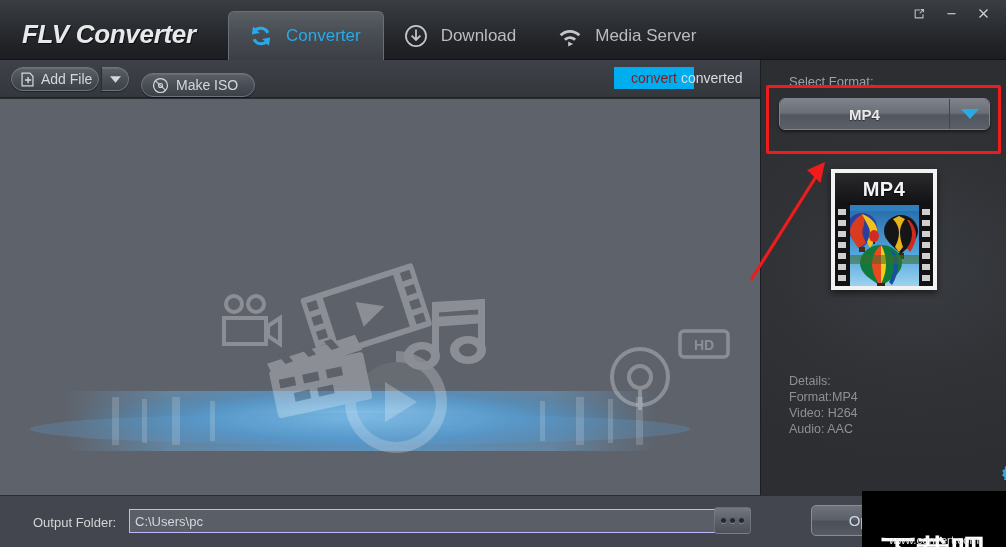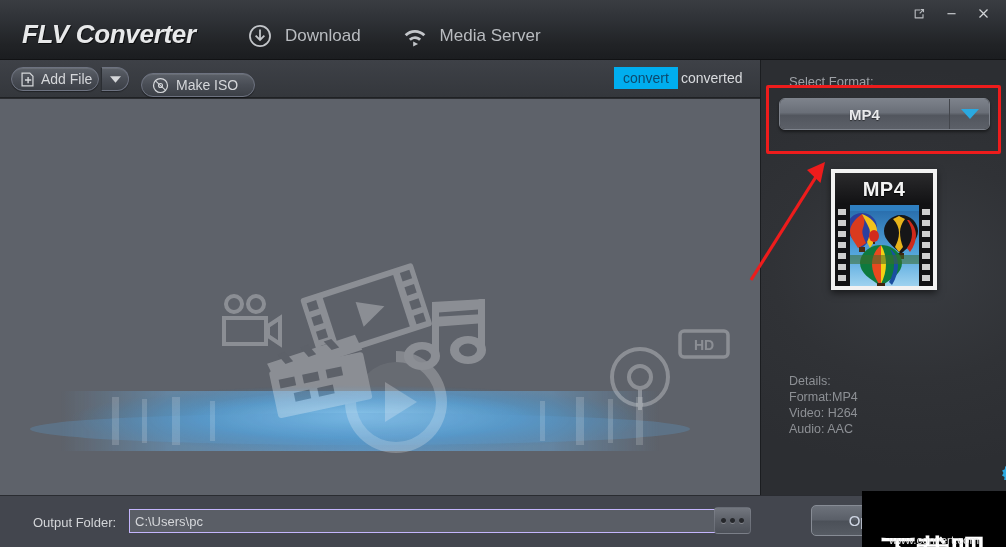--- a/index.html
+++ b/index.html
@@ -220,6 +220,13 @@
 
     <div class="tabs">
 
+      <div class="tab active">
+        <svg class="ic" viewBox="0 0 32 32">
+          <path d="M16 5.5c4.3 0 8 2.6 9.5 6.3l-3.3 1.2C21 10.4 18.7 8.8 16 8.8c-1.6 0-3 .5-4.2 1.4l3 2.4-9.3 1.6L6.9 5l2.6 2.1C11.3 6.1 13.5 5.5 16 5.5z" fill="#29a9e8"></path>
+          <path d="M16 26.5c-4.3 0-8-2.6-9.5-6.3l3.3-1.2c1.2 2.6 3.5 4.2 6.2 4.2 1.6 0 3-.5 4.2-1.4l-3-2.4 9.3-1.6L25.1 27l-2.6-2.1c-1.8 1-4 1.6-6.5 1.6z" fill="#29a9e8"></path>
+        </svg>
+        <span class="tlabel">Converter</span>
+      </div>
 
       <div class="tab">
         <svg class="ic" viewBox="0 0 32 32">

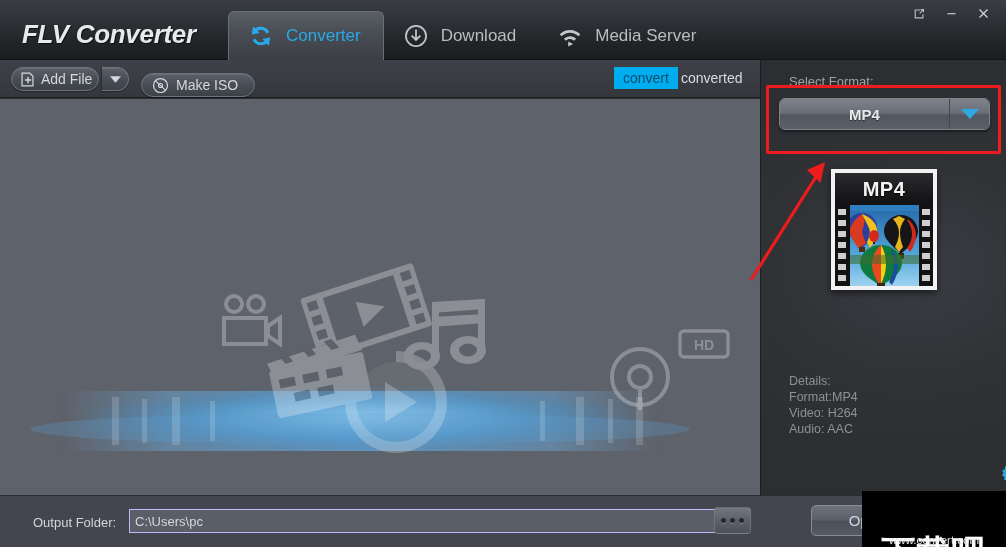--- a/index.html
+++ b/index.html
@@ -77,7 +77,7 @@
     position: absolute; top: 67px; height: 22px; display: flex; align-items: center;
     font-size: 14px;
   }
-  #seg-convert { left: 614px; background: #00aeef; color: #0c4a6e; padding: 2px 9px; }
+  #seg-convert { left: 614px; background: #00aeef; color: #7f1d1d; padding: 2px 17px; }
   #seg-converted { left: 677px; color: #d9dbde; padding: 2px 4px; }
 
   

